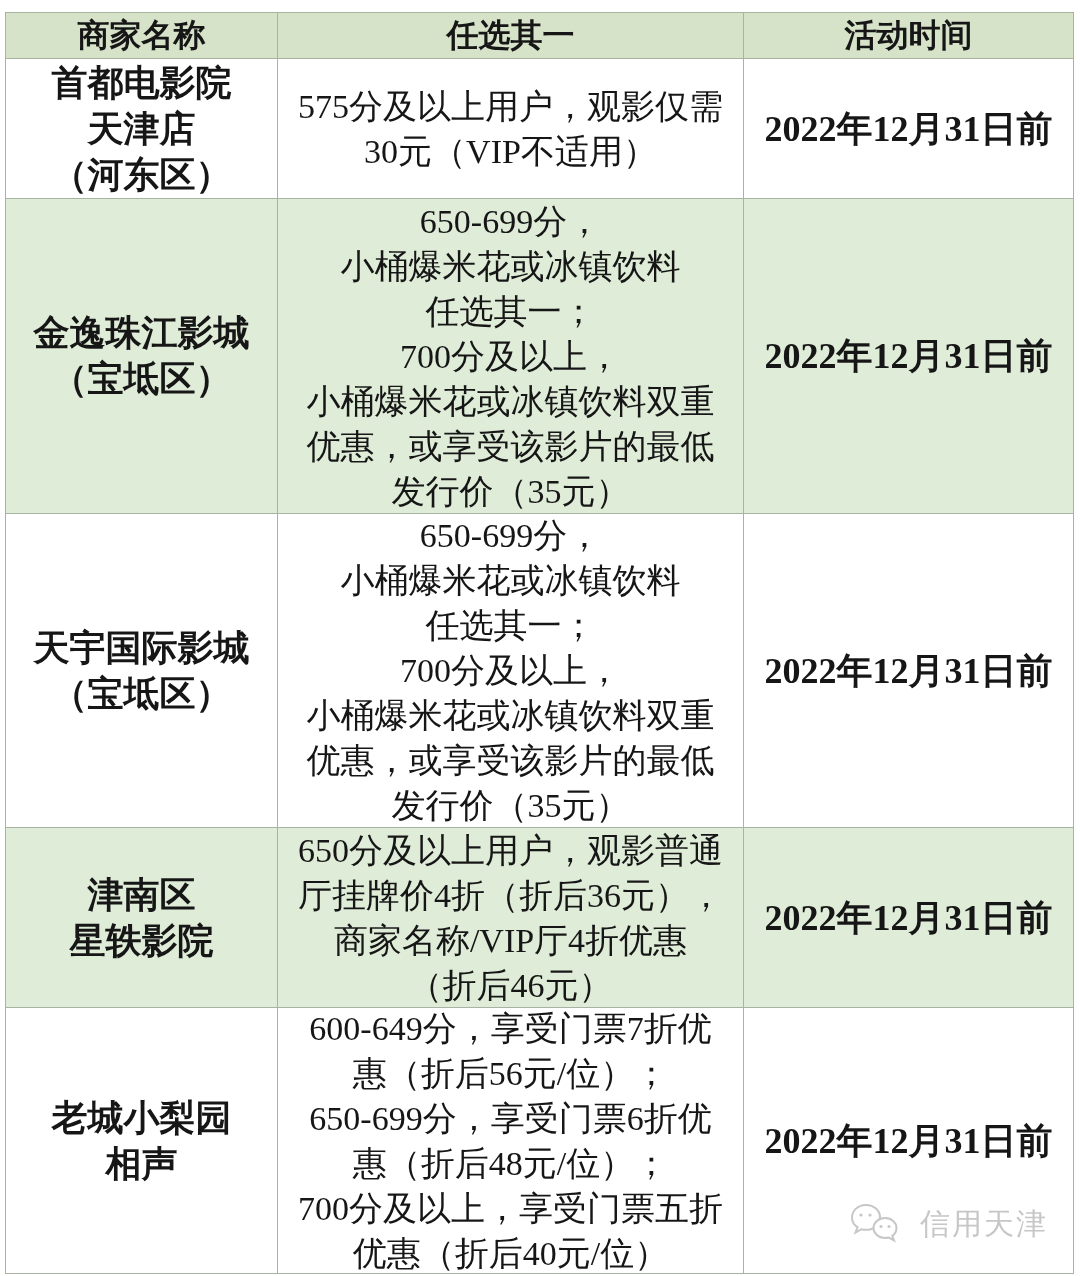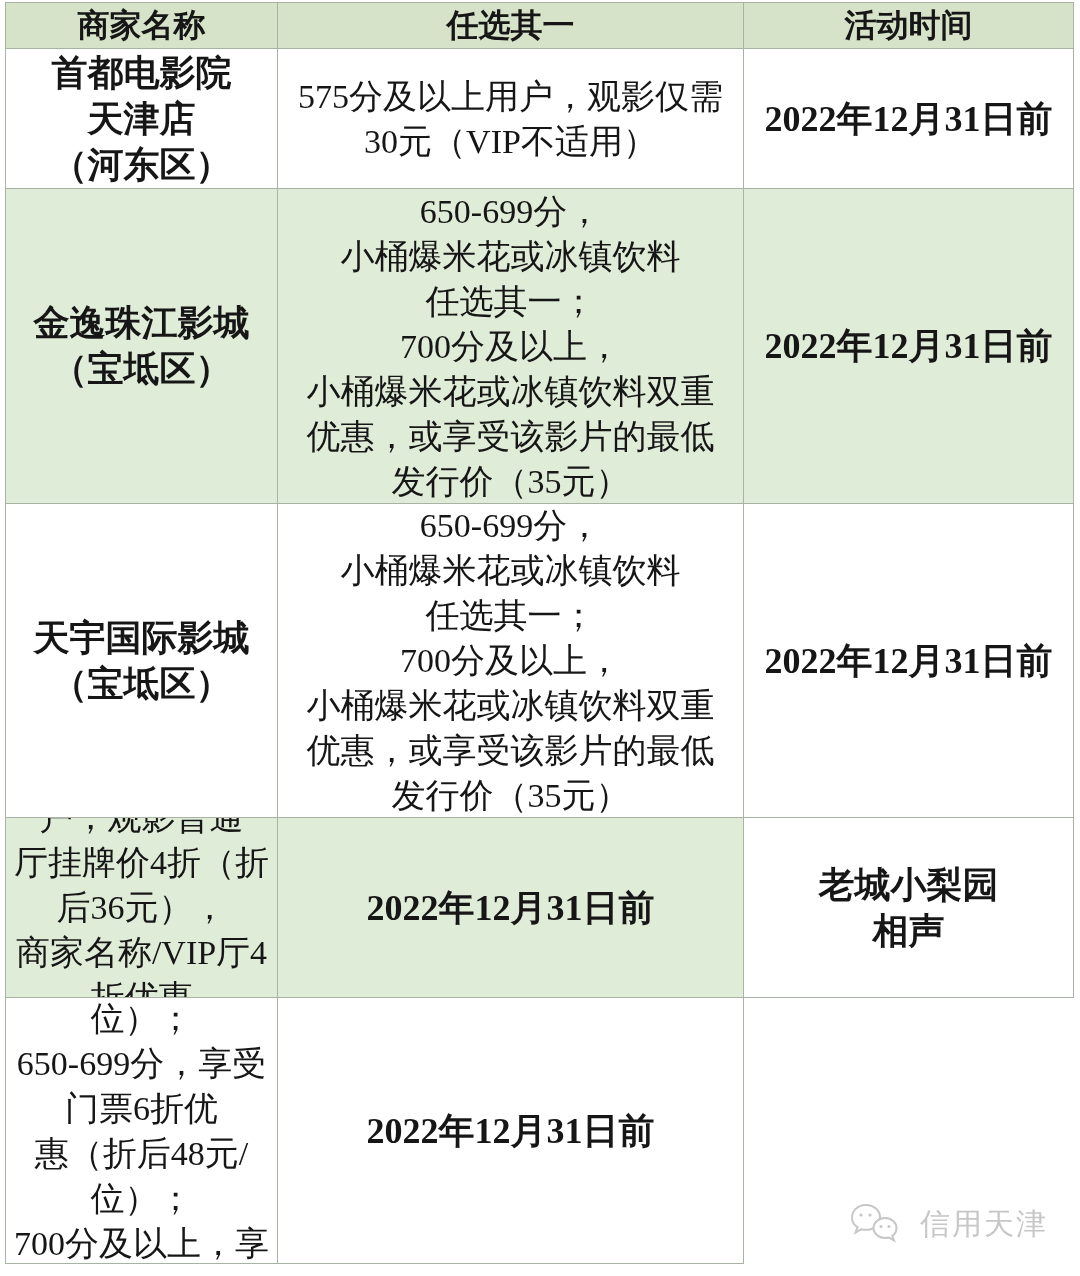--- a/index.html
+++ b/index.html
@@ -19,7 +19,7 @@
   }
   .tbl{
     position:absolute;
-    left:5px;top:2px;
+    left:5px;top:12px;
     display:grid;
     grid-template-columns:272px 466px 330px;
     grid-template-rows:46px 140px 315px 314px 180px 266px;

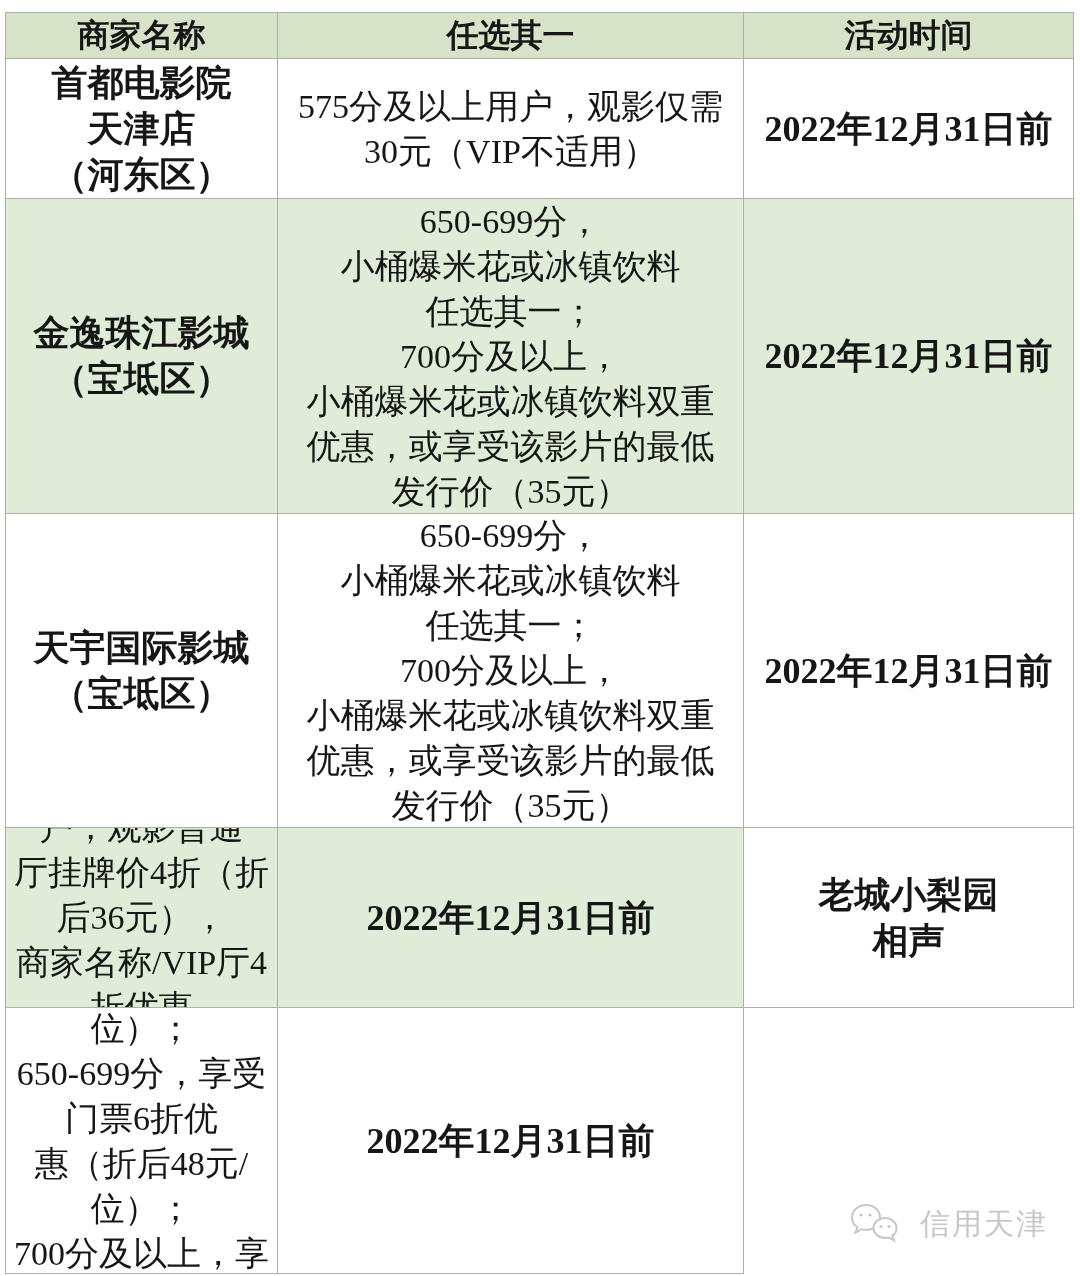--- a/index.html
+++ b/index.html
@@ -101,6 +101,8 @@
 发行价（35元）</div>
   <div class="cell time">2022年12月31日前</div>
 
+  <div class="cell merchant green">津南区
+星轶影院</div>
   <div class="cell content green">650分及以上用户，观影普通
 厅挂牌价4折（折后36元），
 商家名称/VIP厅4折优惠

